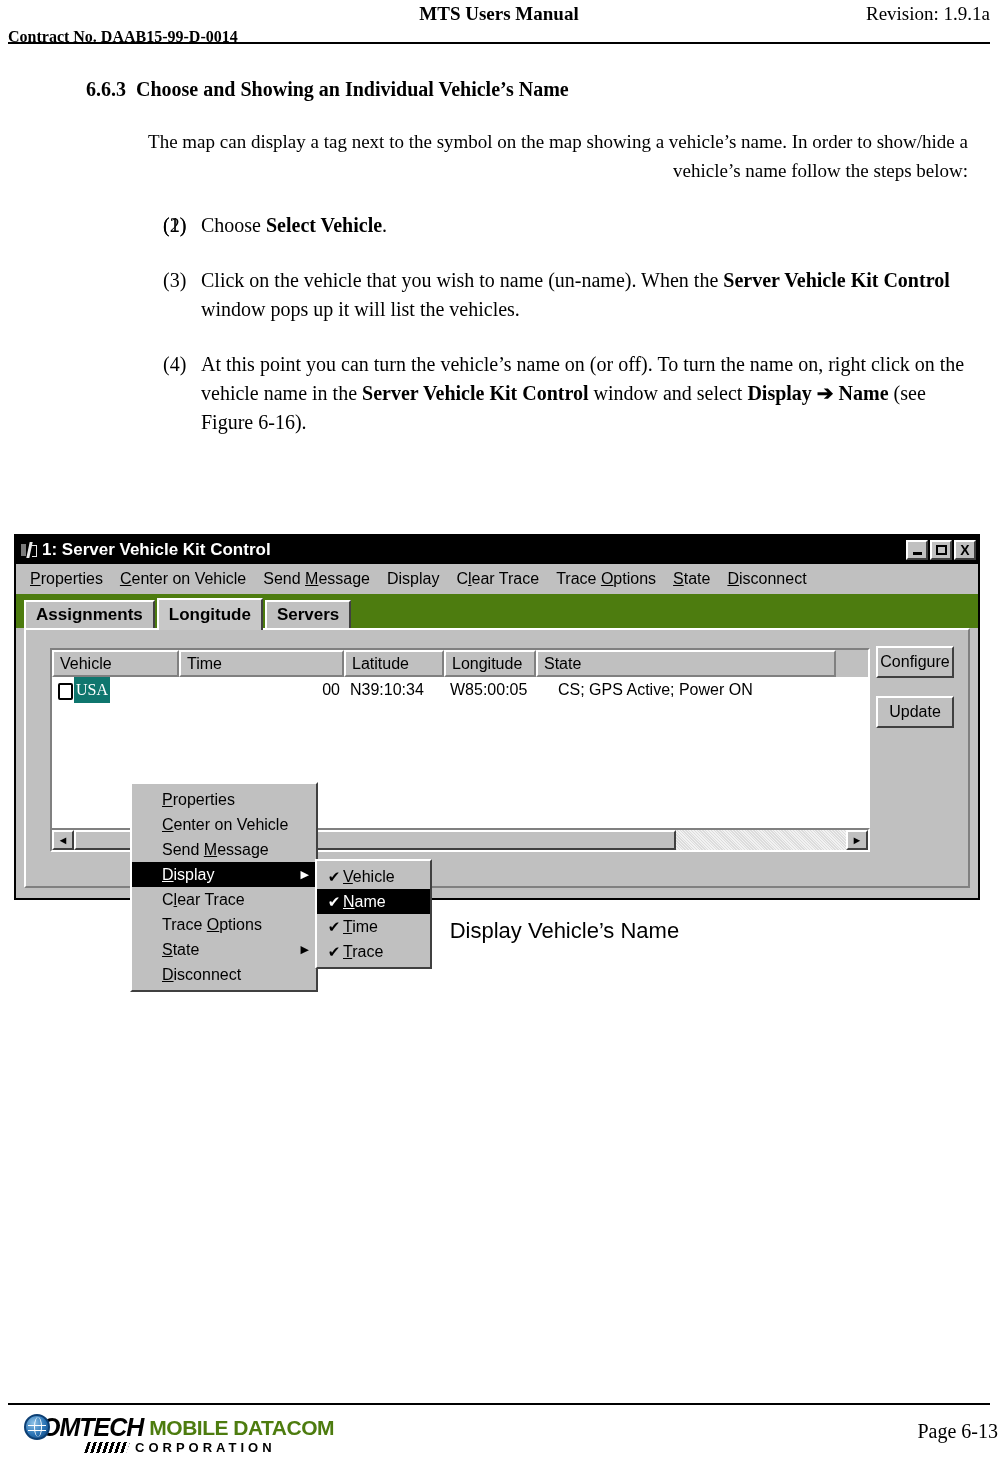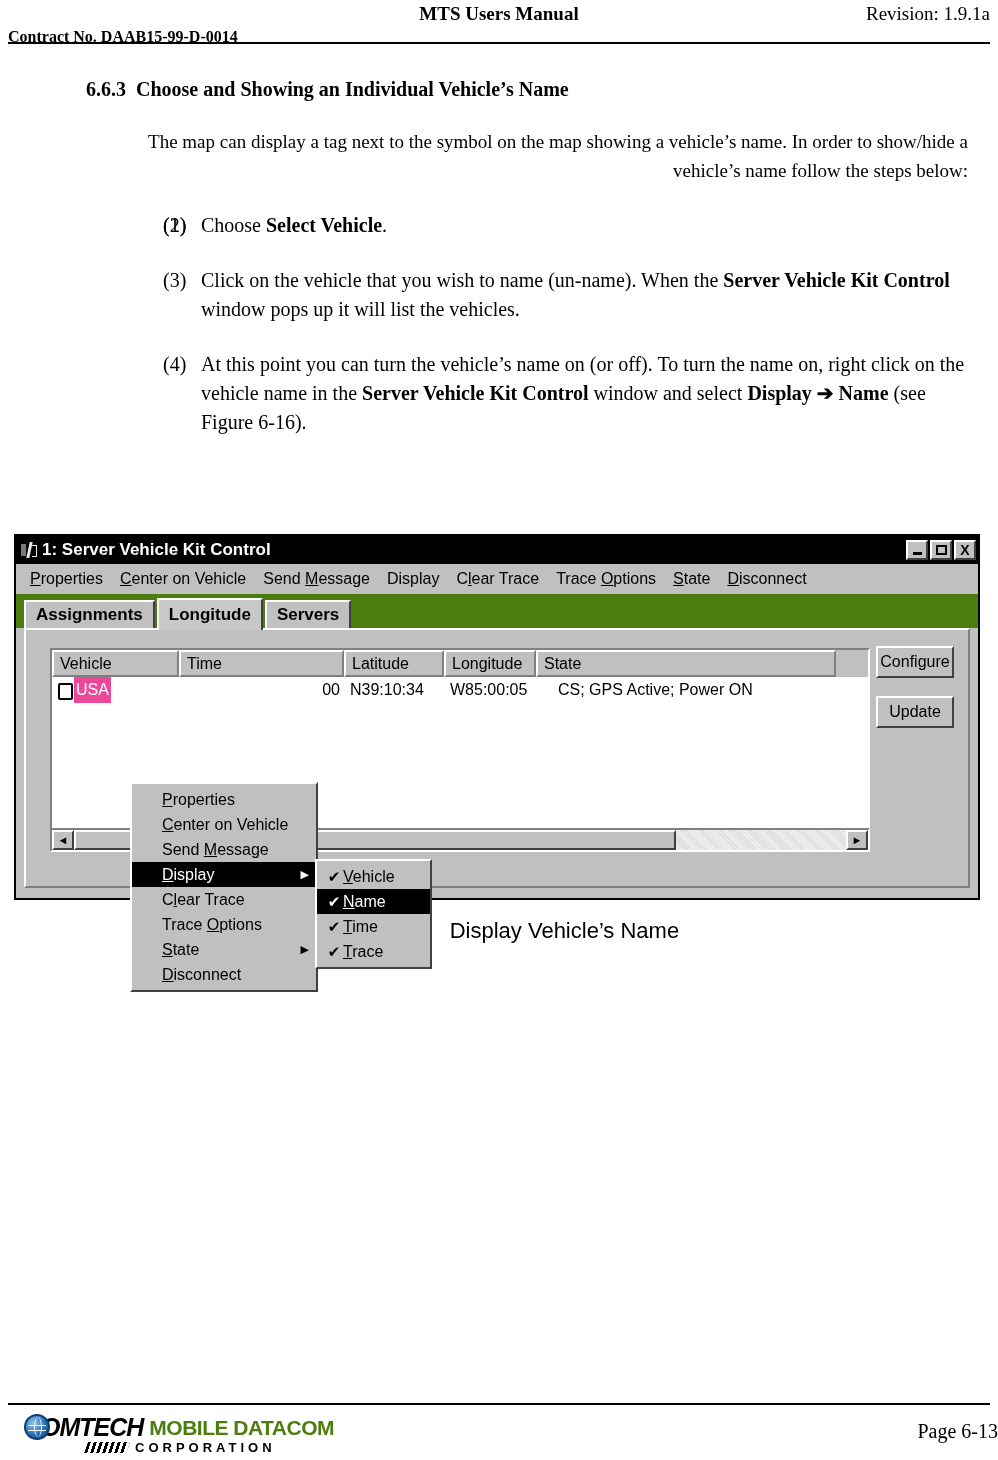--- a/index.html
+++ b/index.html
@@ -317,11 +317,12 @@
     background: #ffffff;
   }
   .veh-name {
-    background: #ec4899;
+    background: #0f766e;
     color: #ffffff;
     padding: 13px 2px;
     outline: 1px dotted #ffffff;
     font-size: 16px;
+    font-family: Liberation Serif, serif;
   }
 
   .hscroll {

